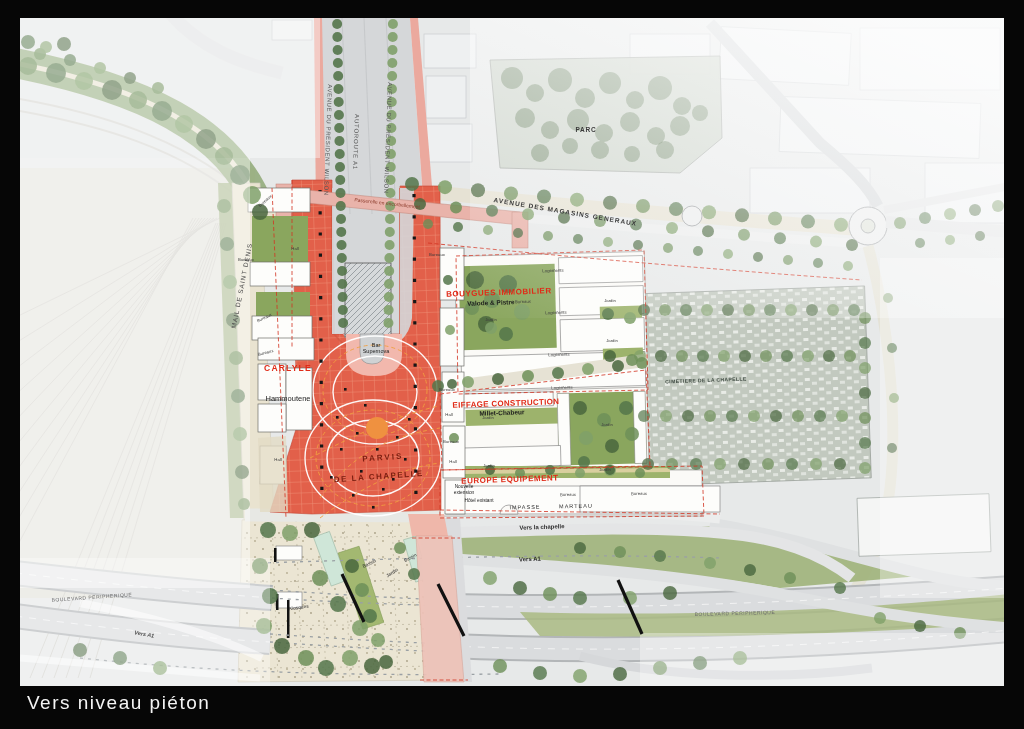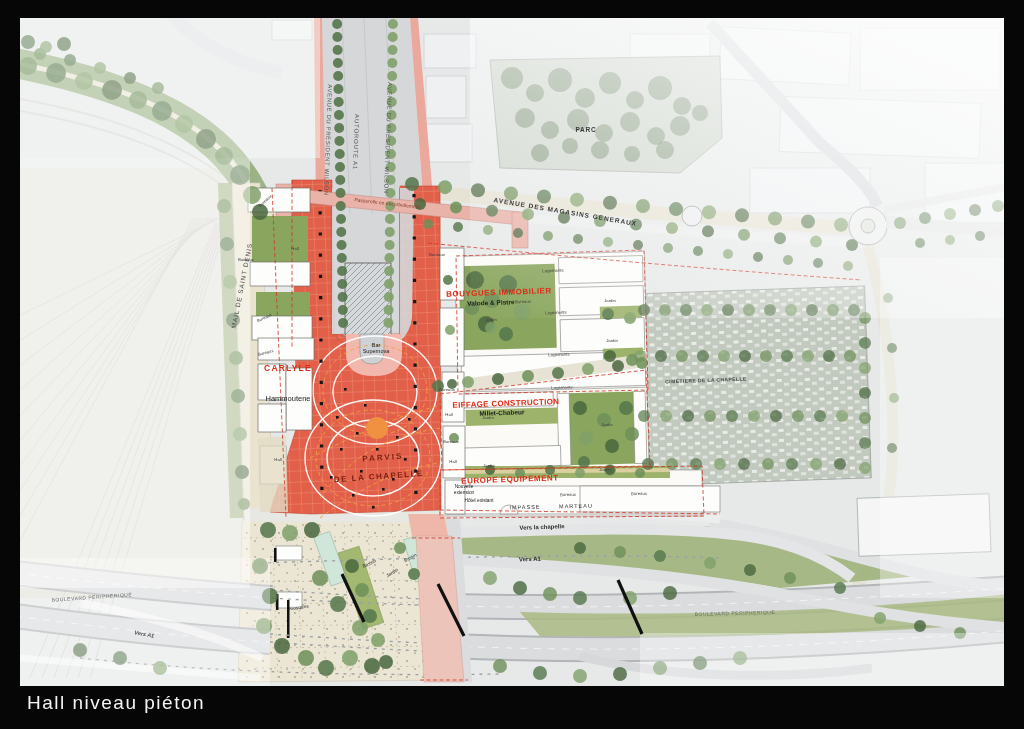--- a/index.html
+++ b/index.html
@@ -686,7 +686,7 @@
         </g>
     </svg>
   </div>
-  <div class="caption">Hall niveau piéton</div>
+  <div class="caption">Vers niveau piéton</div>
 </div>
 
 </body></html>

